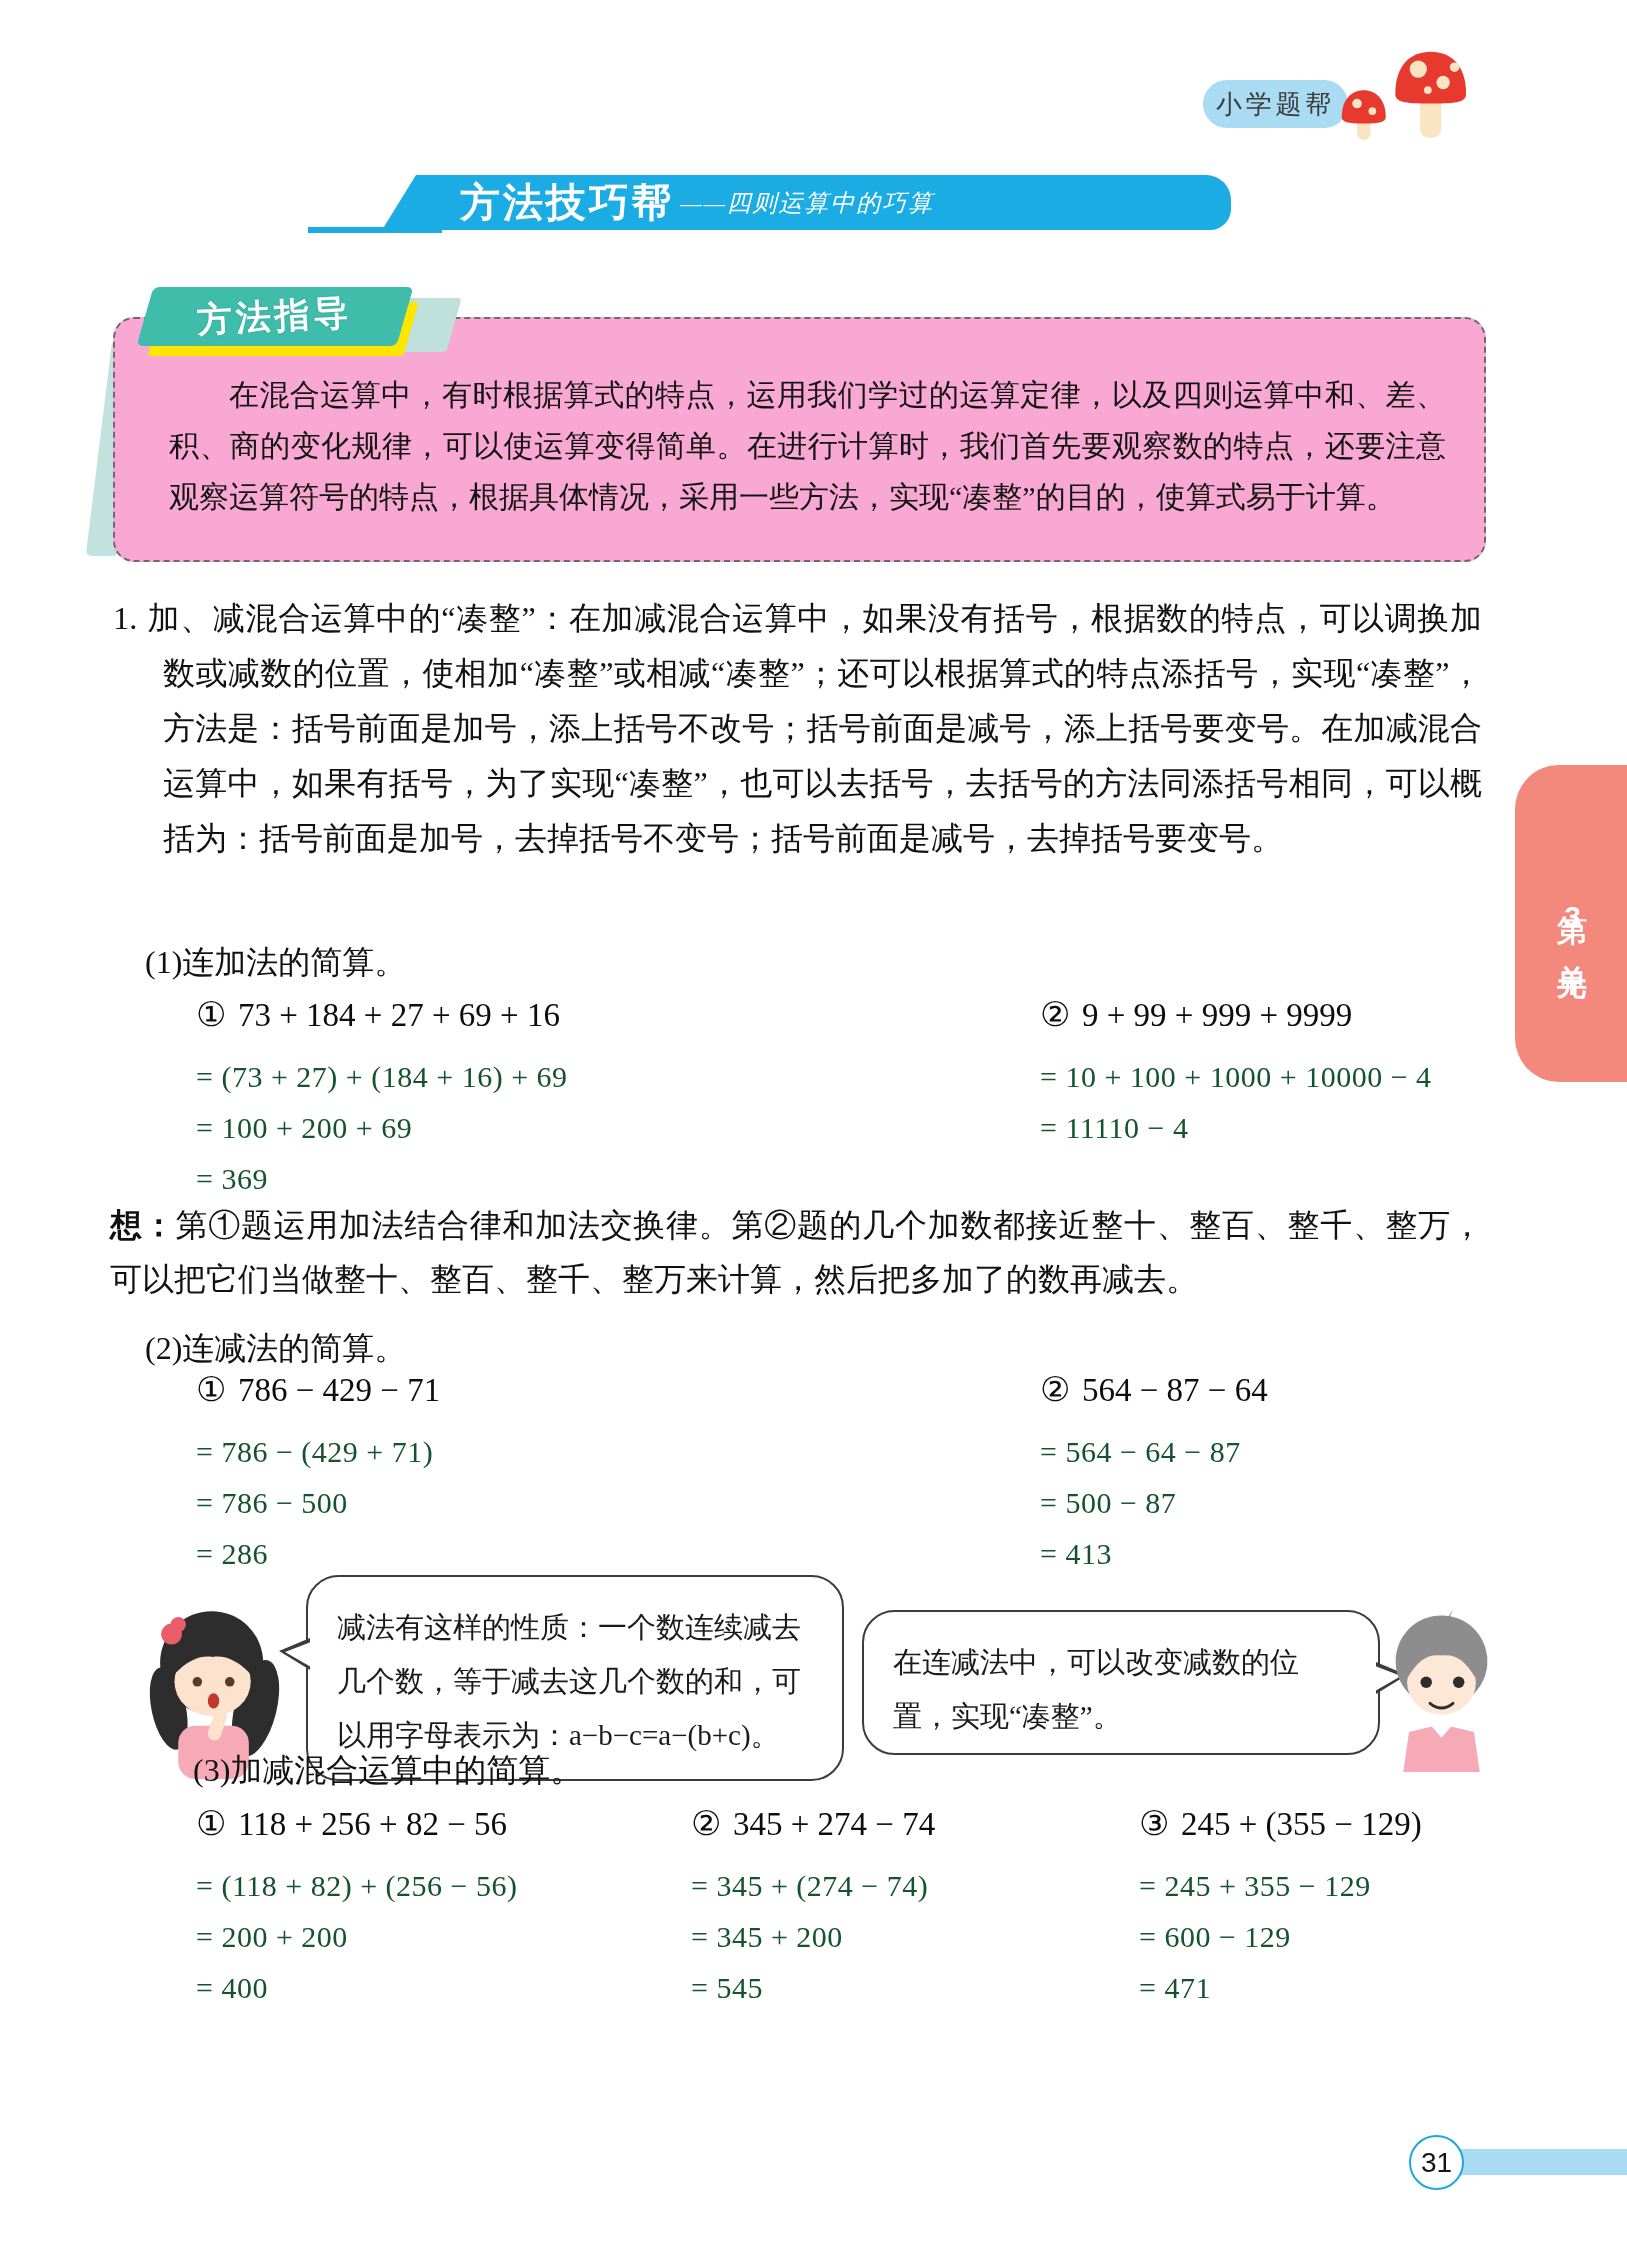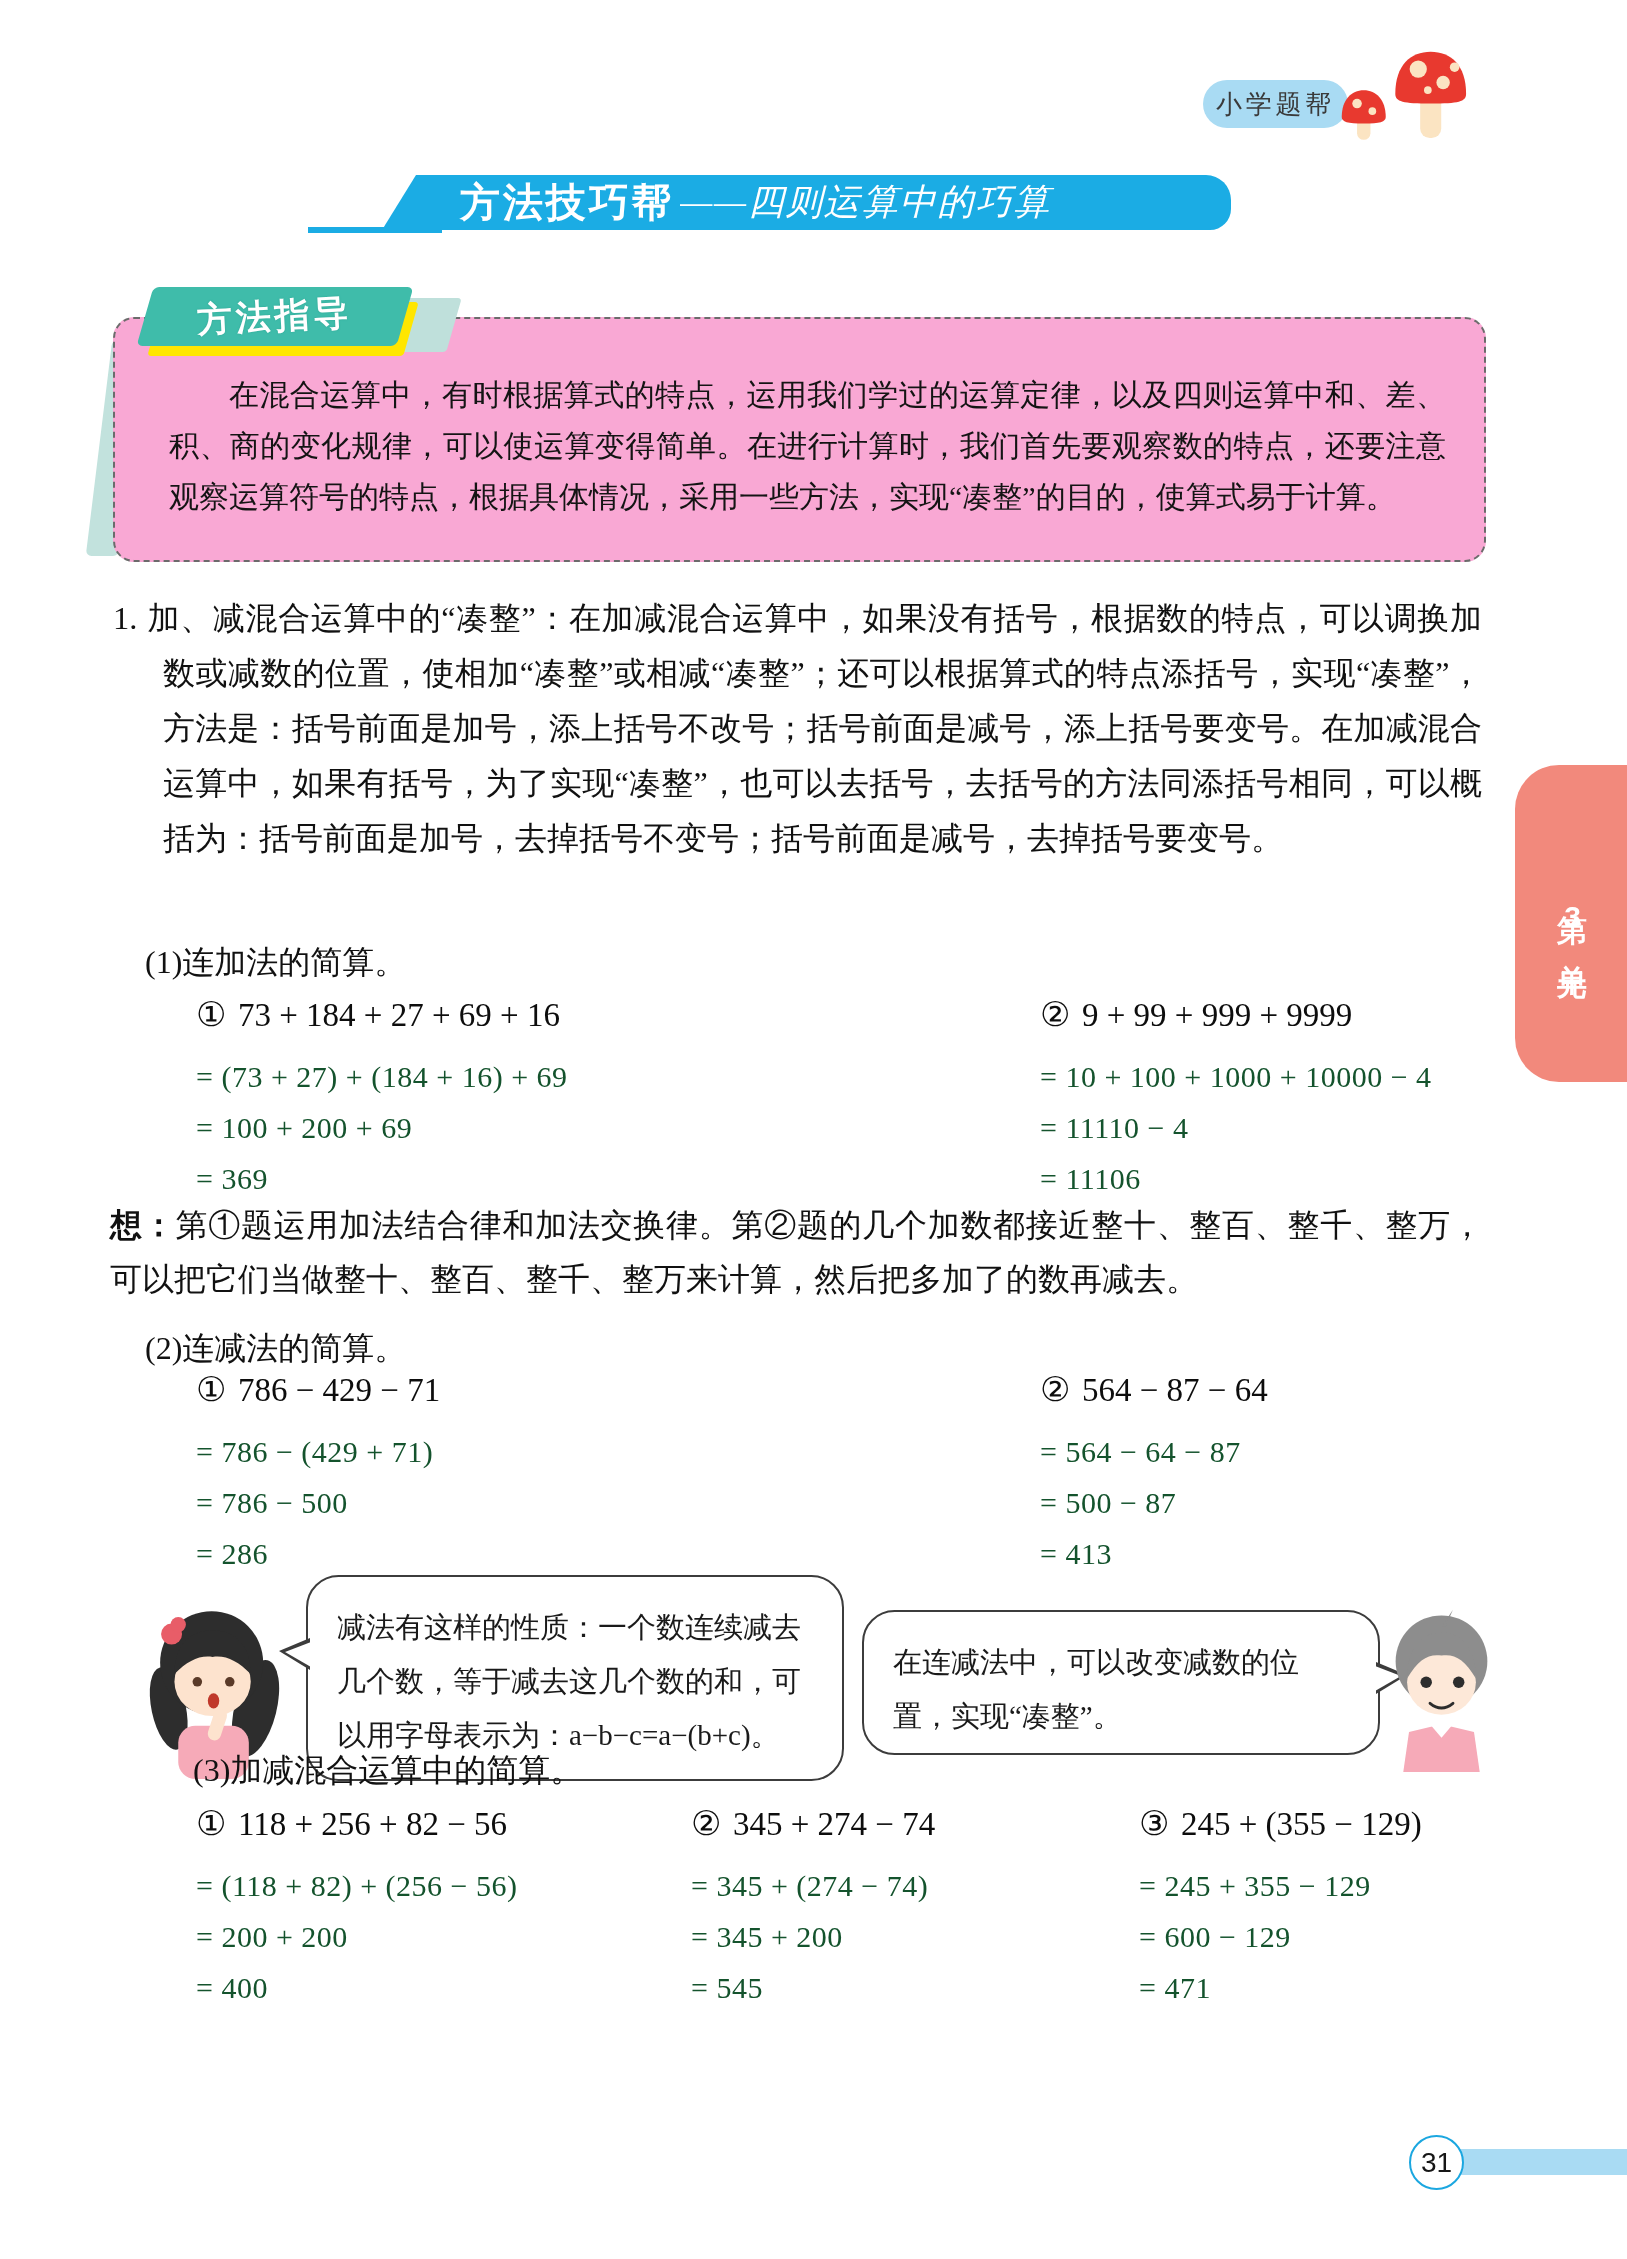--- a/index.html
+++ b/index.html
@@ -25,7 +25,7 @@
     font-family:"Liberation Sans","DejaVu Sans",sans-serif; font-weight:bold;
     font-size:40px; color:#fff; letter-spacing:2.9px;
   }
-  .banner .t-sub { font-size:36px; color:#fff; font-style:italic; letter-spacing:1.9px; margin-left:5.7px; }
+  .banner .t-sub { font-size:24px; color:#fff; font-style:italic; letter-spacing:1.9px; margin-left:5.7px; }
   .banner-underline { position:absolute; left:308px; top:227px; width:134px; height:5.7px; background:#1bace4; }
   
   .guide-box {

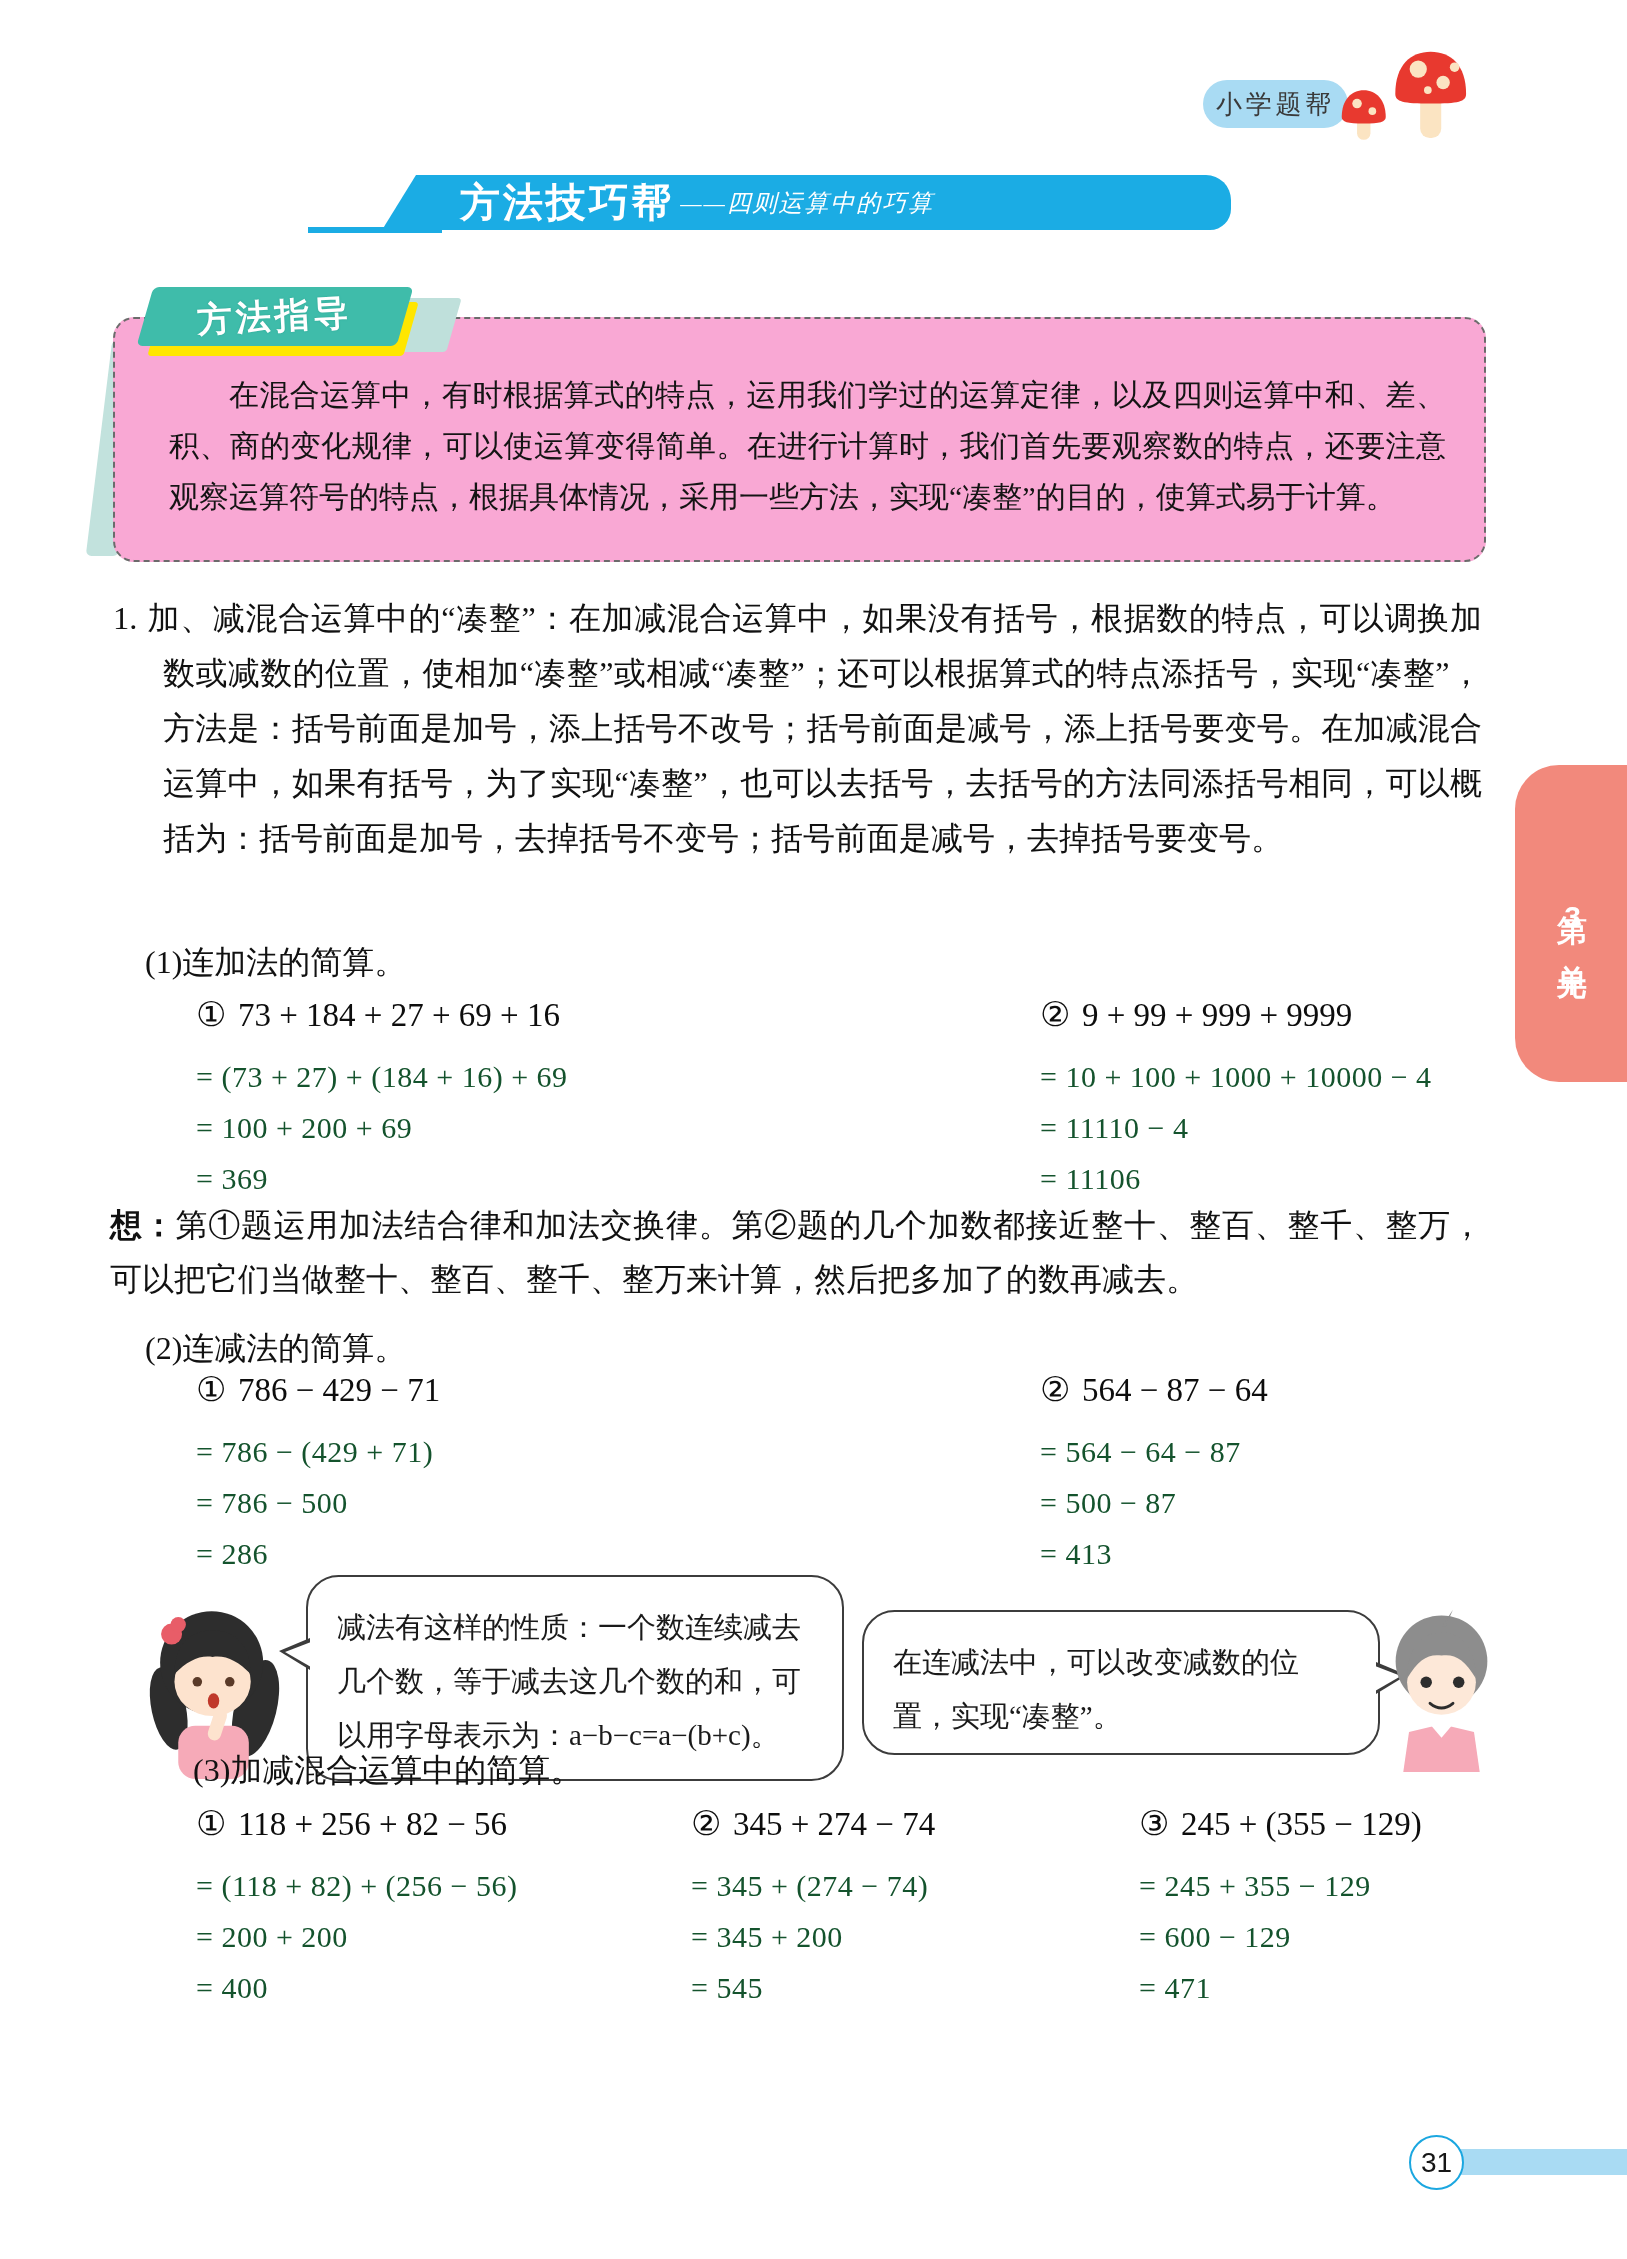--- a/index.html
+++ b/index.html
@@ -182,7 +182,6 @@
     </div>
     <div class="step">= 10 + 100 + 1000 + 10000 − 4</div>
     <div class="step">= 11110 − 4</div>
-    <div class="step">= 11106</div>
   </div>
 
   <div class="think">

